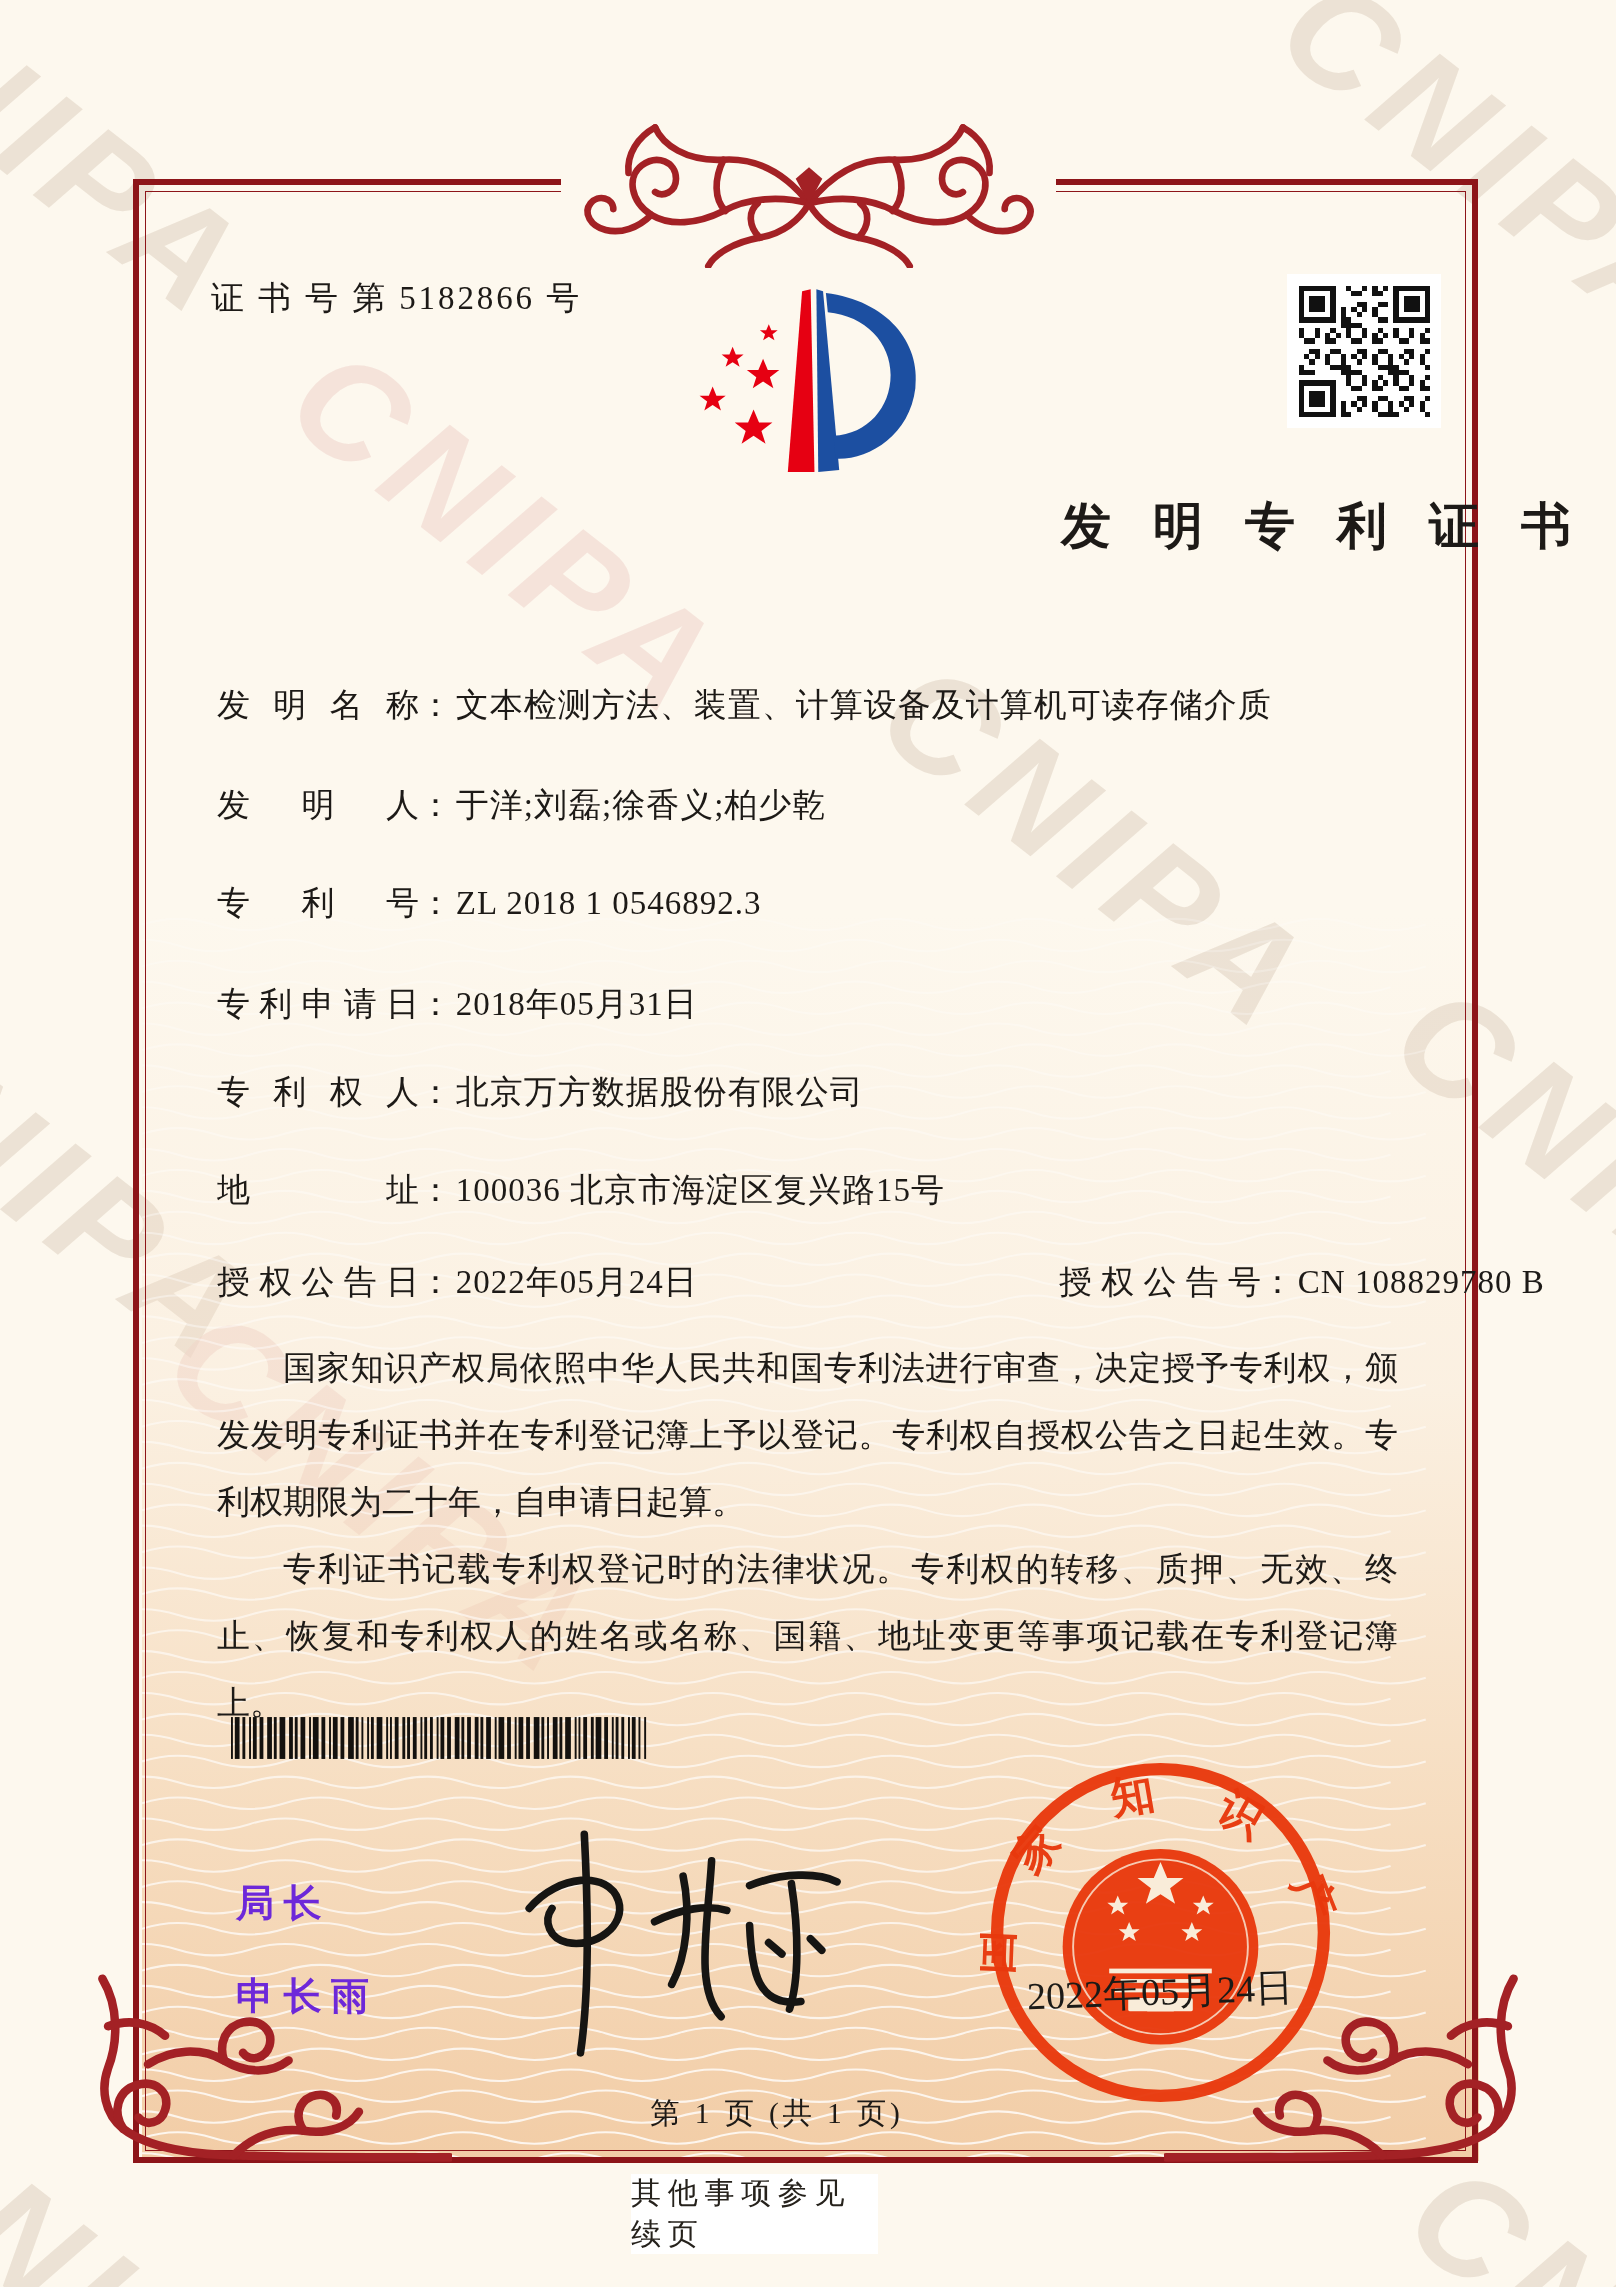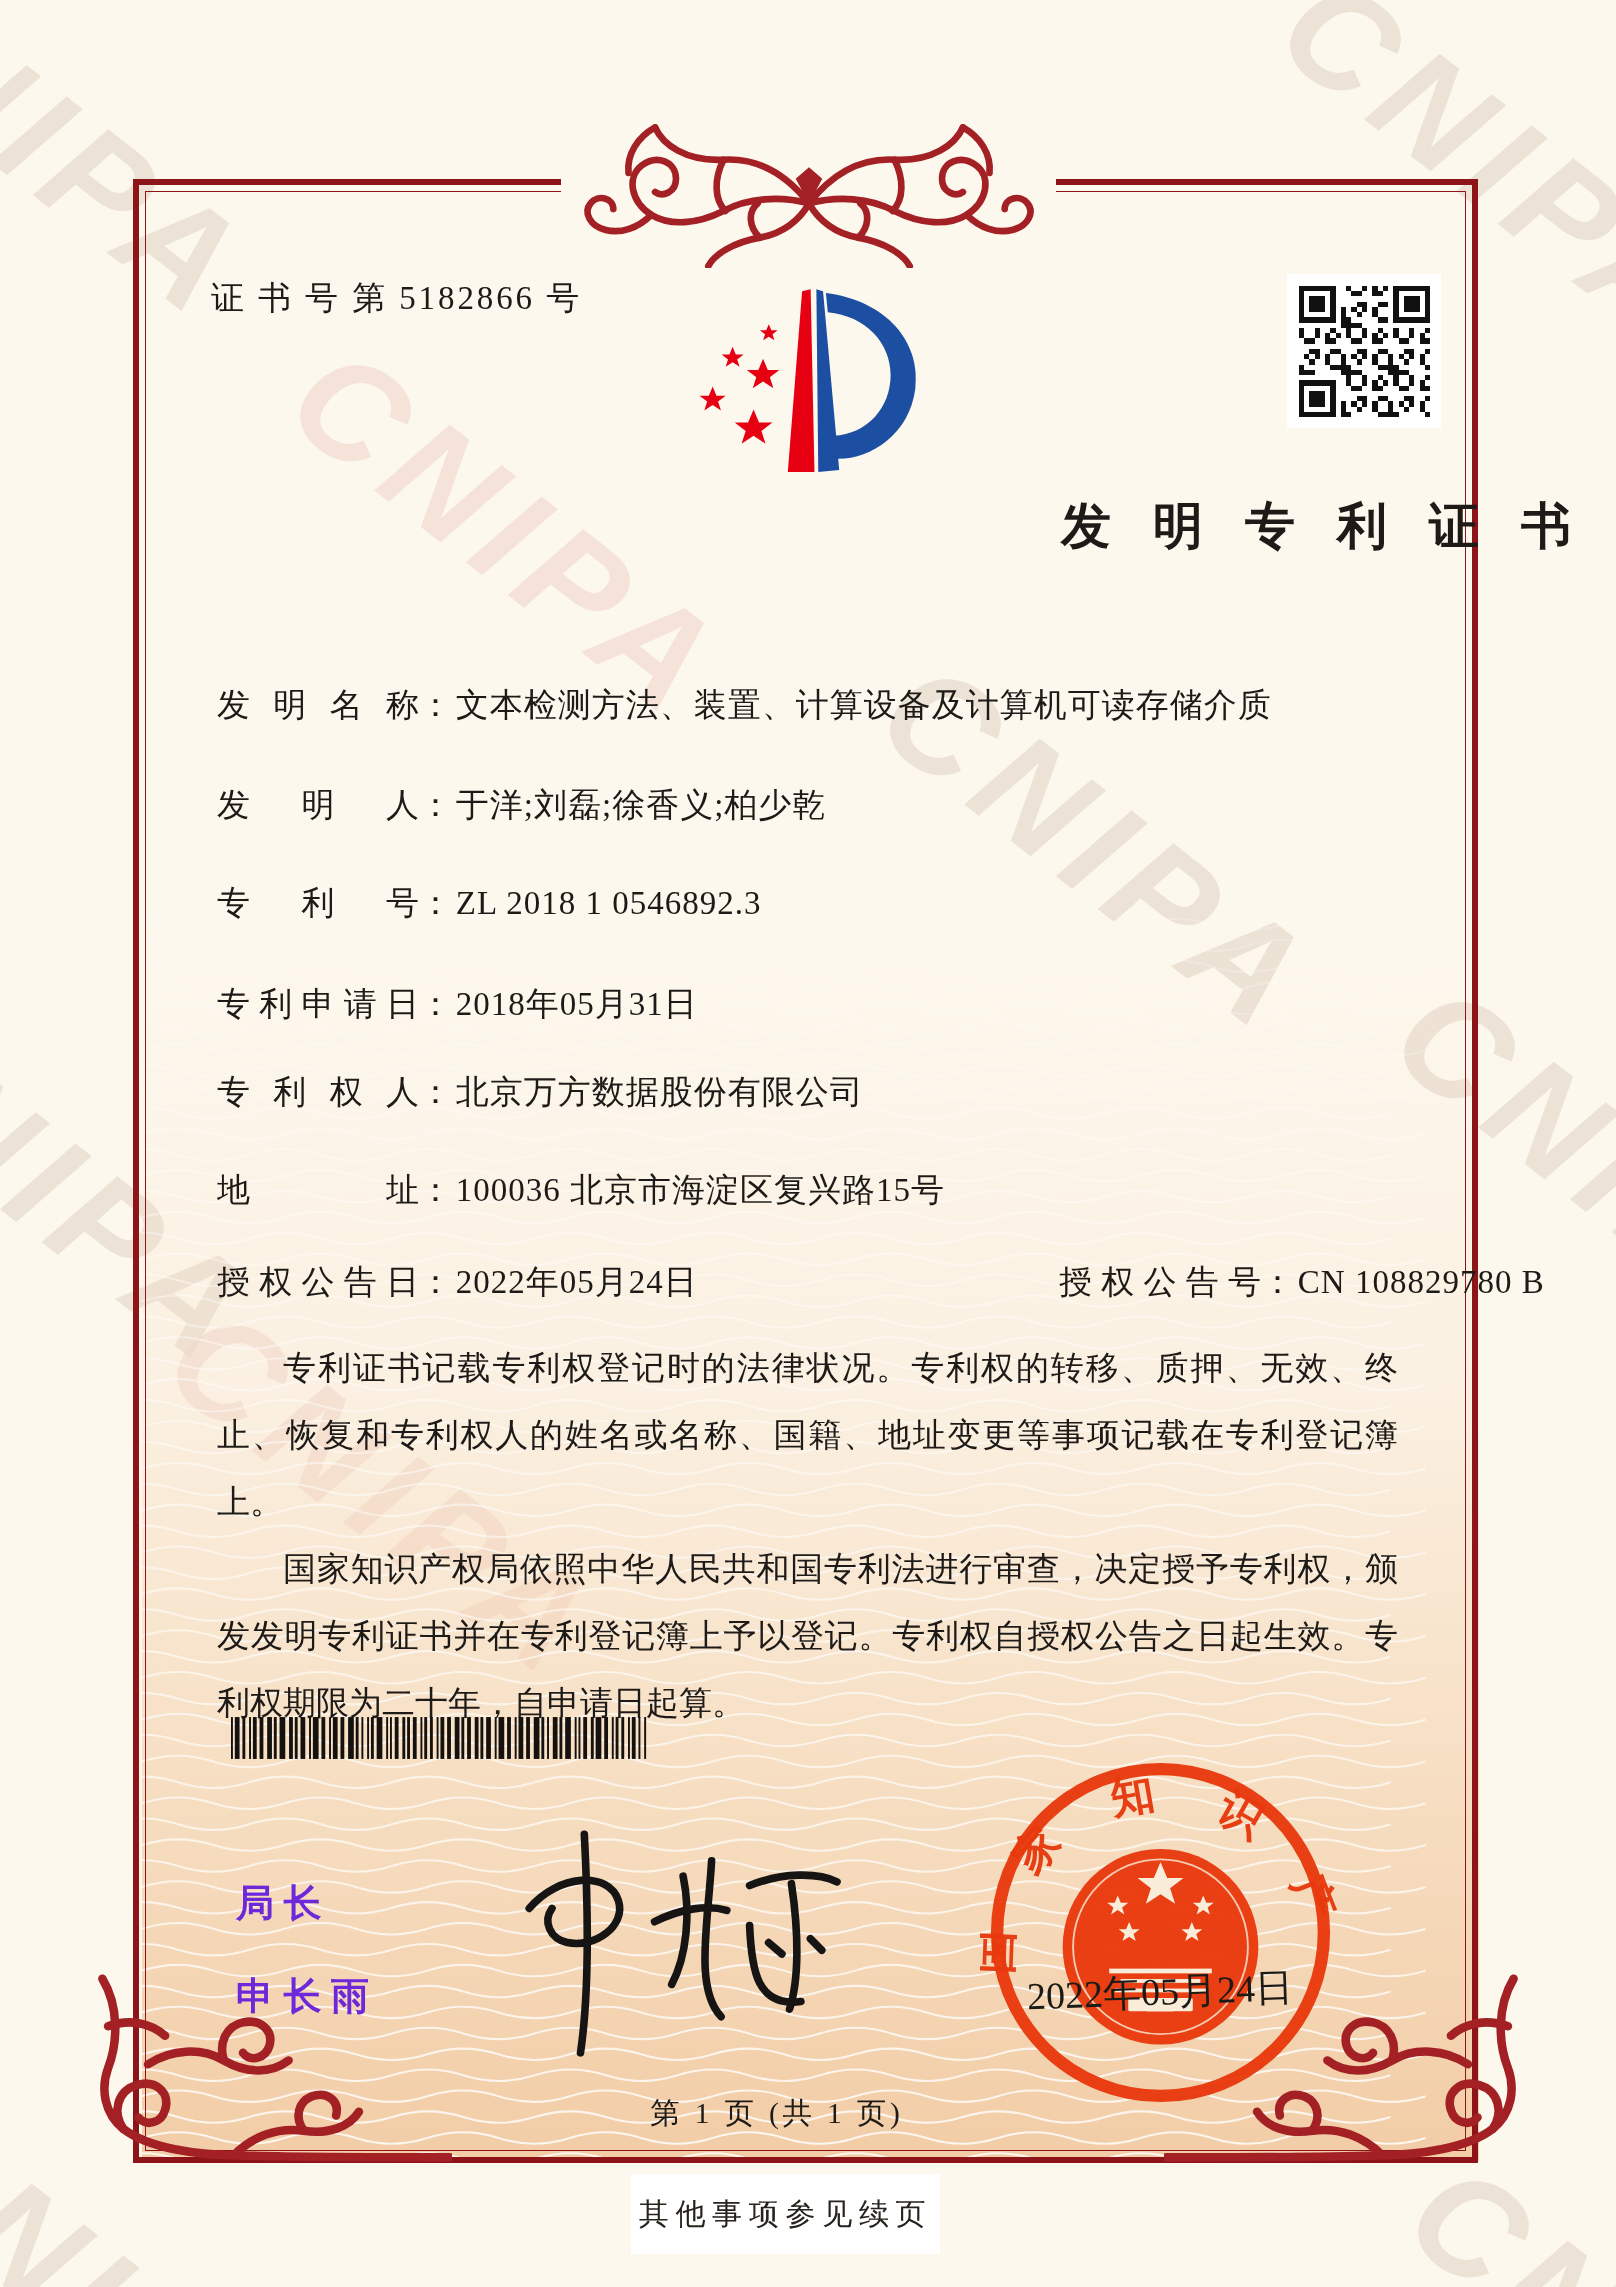--- a/index.html
+++ b/index.html
@@ -443,8 +443,8 @@
   </div>
 
   <div class="body-text">
+    <p>国家知识产权局依照中华人民共和国专利法进行审查，决定授予专利权，颁发发明专利证书并在专利登记簿上予以登记。专利权自授权公告之日起生效。专利权期限为二十年，自申请日起算。</p>
     <p>专利证书记载专利权登记时的法律状况。专利权的转移、质押、无效、终止、恢复和专利权人的姓名或名称、国籍、地址变更等事项记载在专利登记簿上。</p>
-    <p>国家知识产权局依照中华人民共和国专利法进行审查，决定授予专利权，颁发发明专利证书并在专利登记簿上予以登记。专利权自授权公告之日起生效。专利权期限为二十年，自申请日起算。</p>
   </div>
 
   <div class="barcode">

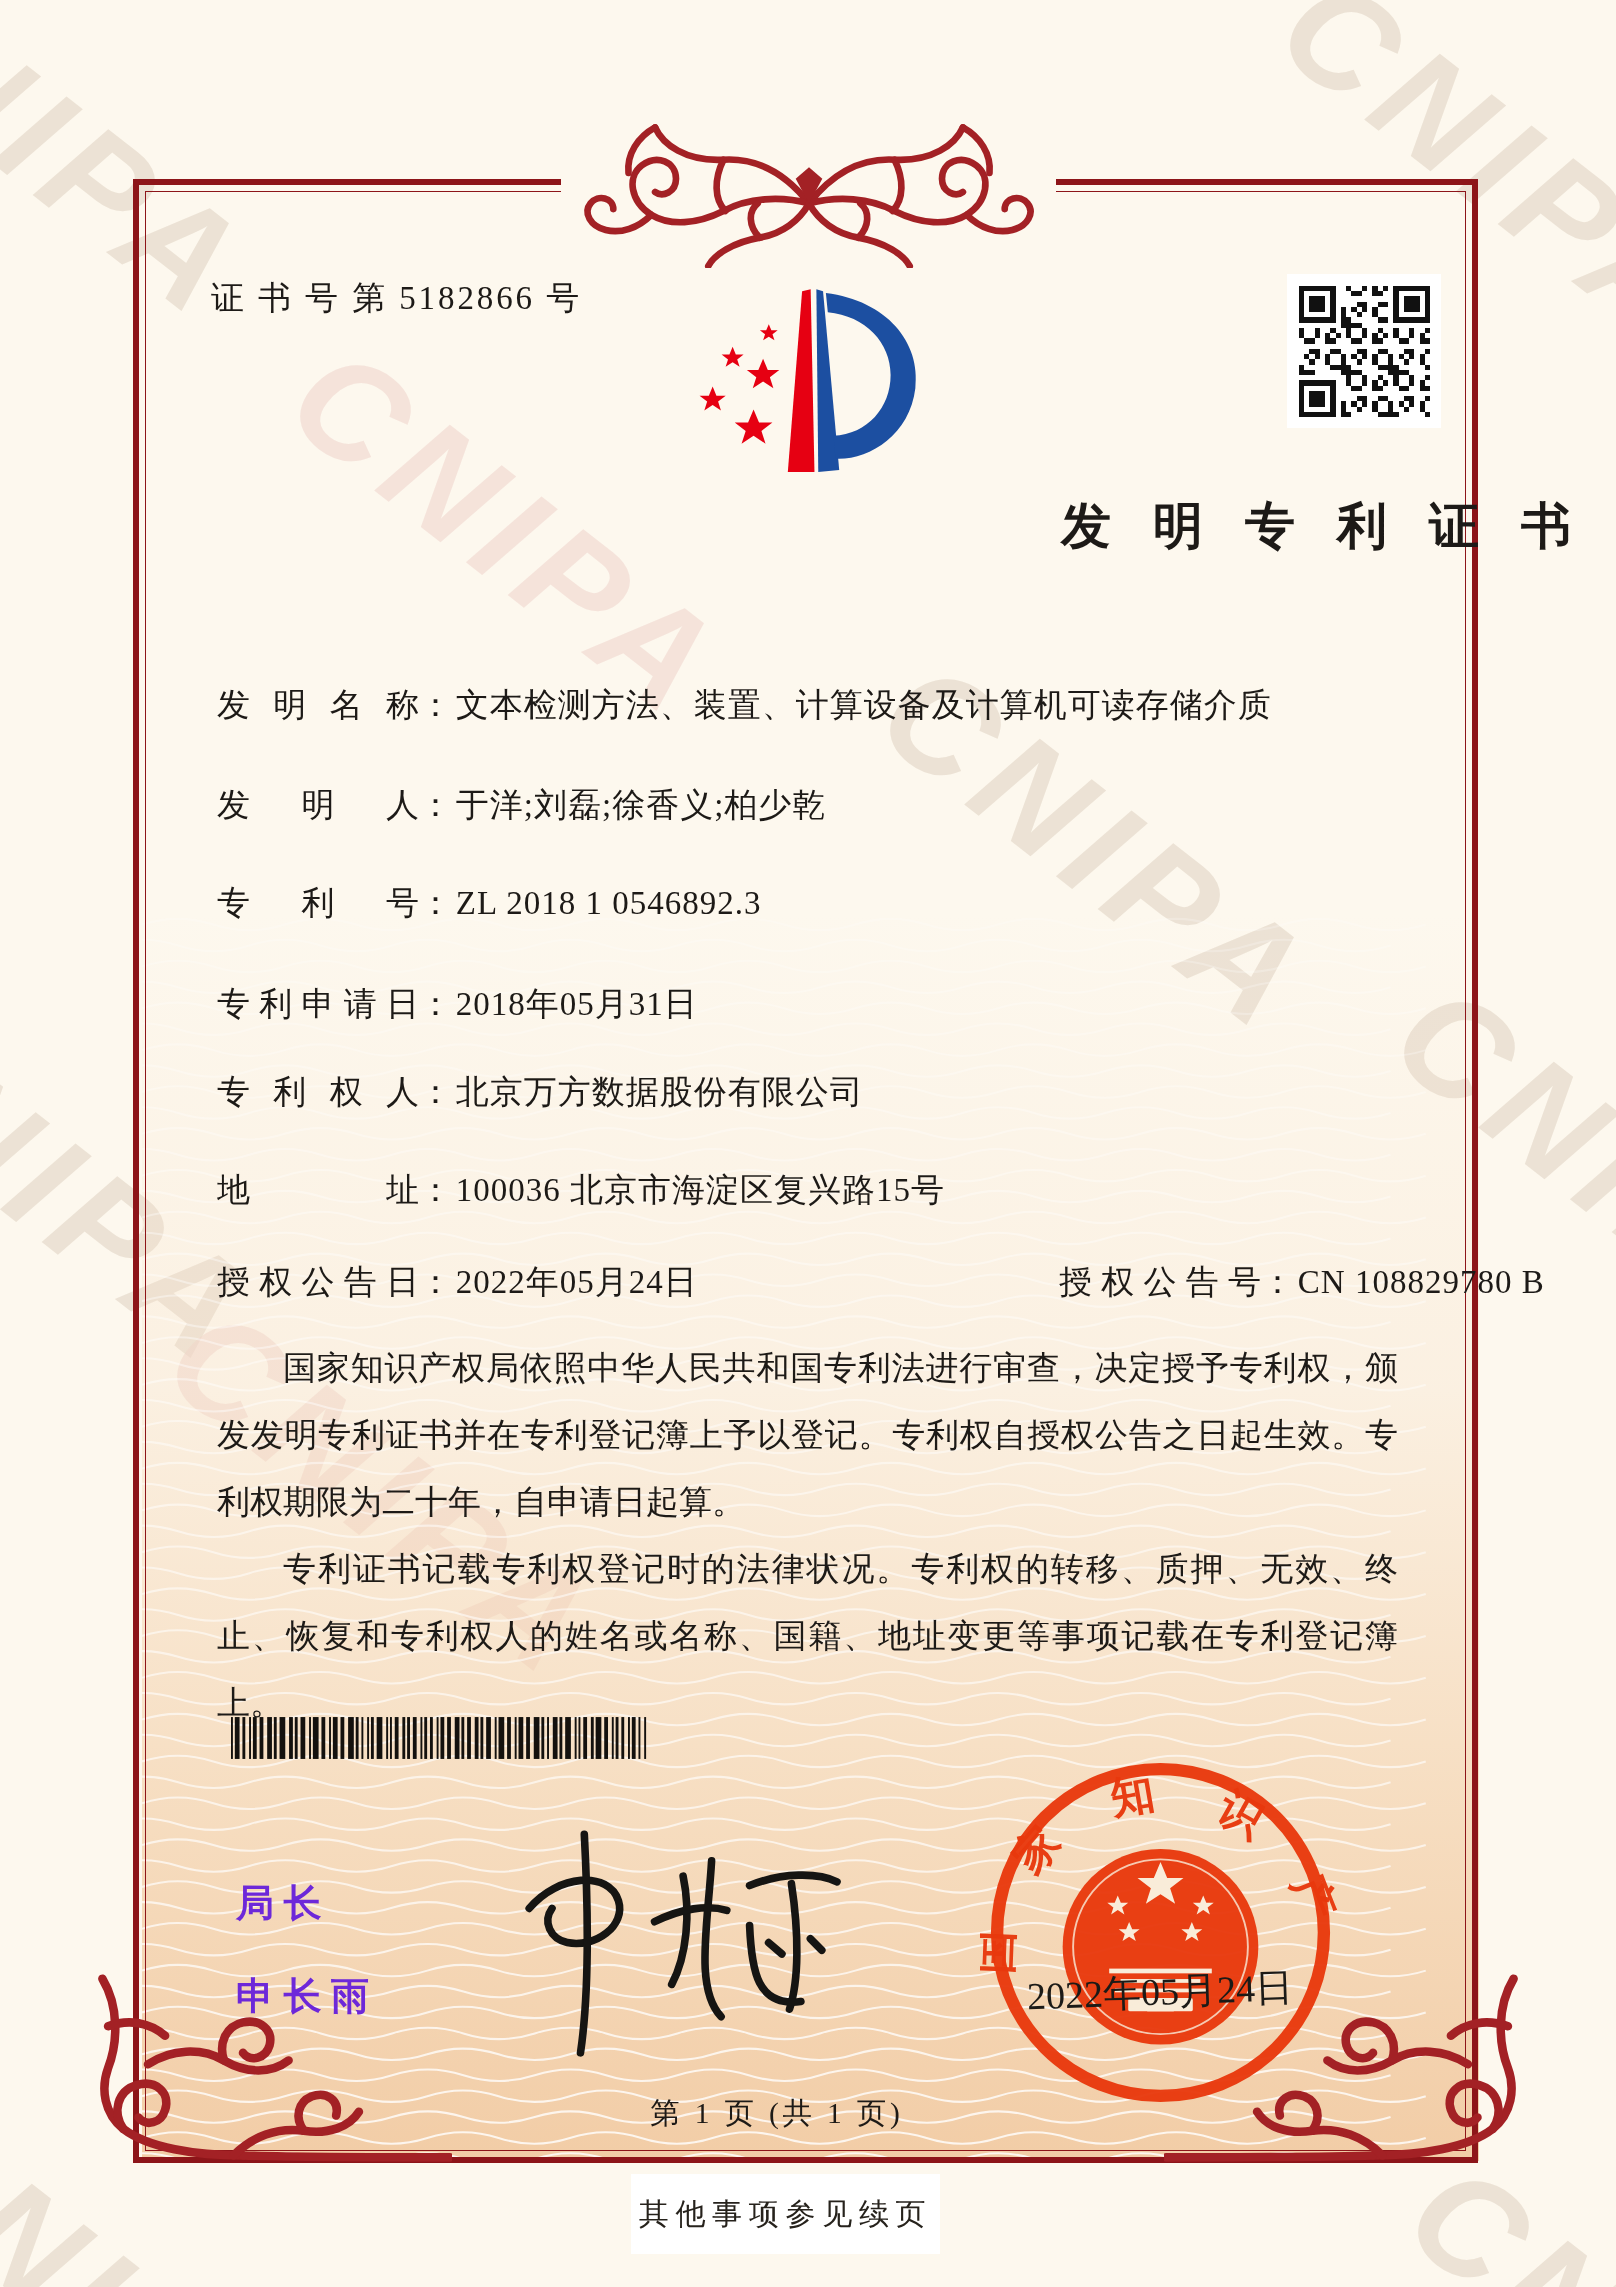--- a/index.html
+++ b/index.html
@@ -86,7 +86,7 @@
     font-size:29.5px; letter-spacing:3.8px; z-index:5;
   }
   .footer-note{
-    position:absolute; left:631px; top:2174px; width:309px; height:80px; background:#ffffff;
+    position:absolute; left:631px; top:2174px; width:247px; height:80px; background:#ffffff;
     display:flex; align-items:center; justify-content:center; z-index:5;
     font-size:30px; letter-spacing:6.7px; color:#26221c;
   }

